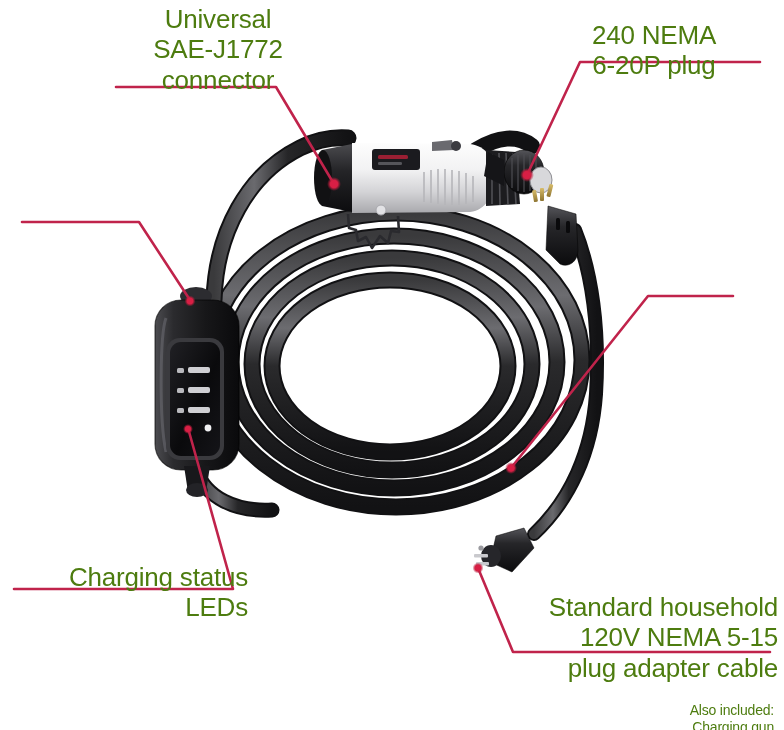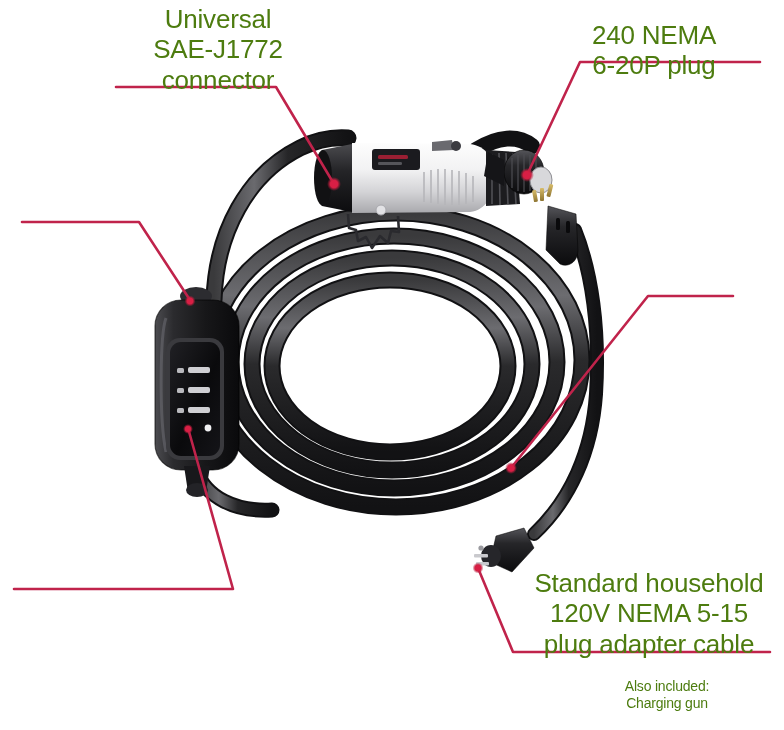--- a/index.html
+++ b/index.html
@@ -259,6 +259,8 @@
 
 
 
+  <div id="lbl-leds" class="label lab-right">Charging status
+LEDs</div>
 
   <div id="lbl-nema515" class="label lab-left">Standard household
 120V NEMA 5-15

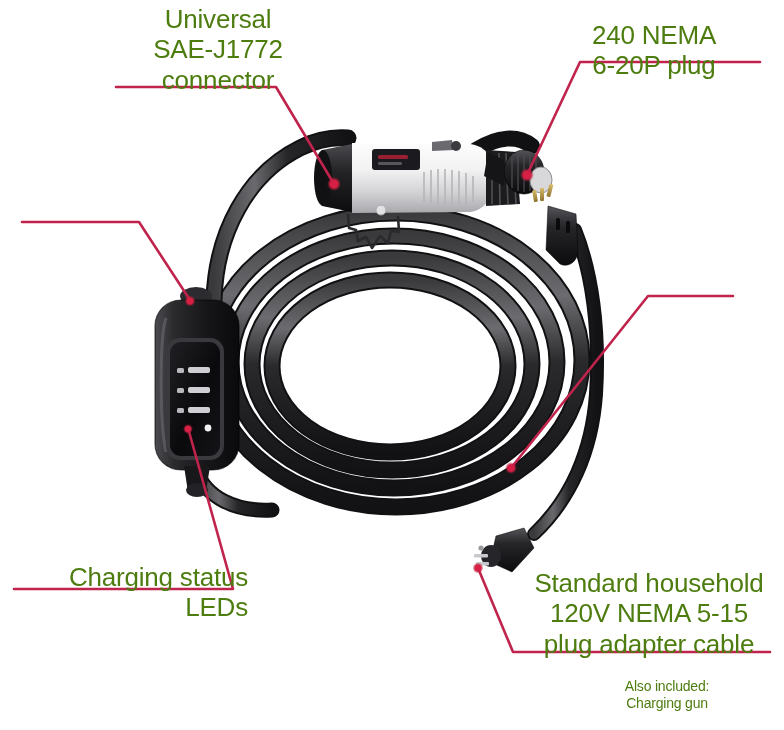--- a/index.html
+++ b/index.html
@@ -23,7 +23,7 @@
   .label.small{font-size:14px;line-height:1.2;}
   .lab-center{text-align:center;}
   .lab-right{text-align:right;}
-  .lab-left{text-align:center;}
+  .lab-left{text-align:right;margin-top:24px;}
 
   #lbl-j1772{left:118px;top:4px;width:200px;}
   #lbl-nema620{left:556px;top:20px;width:196px;}

